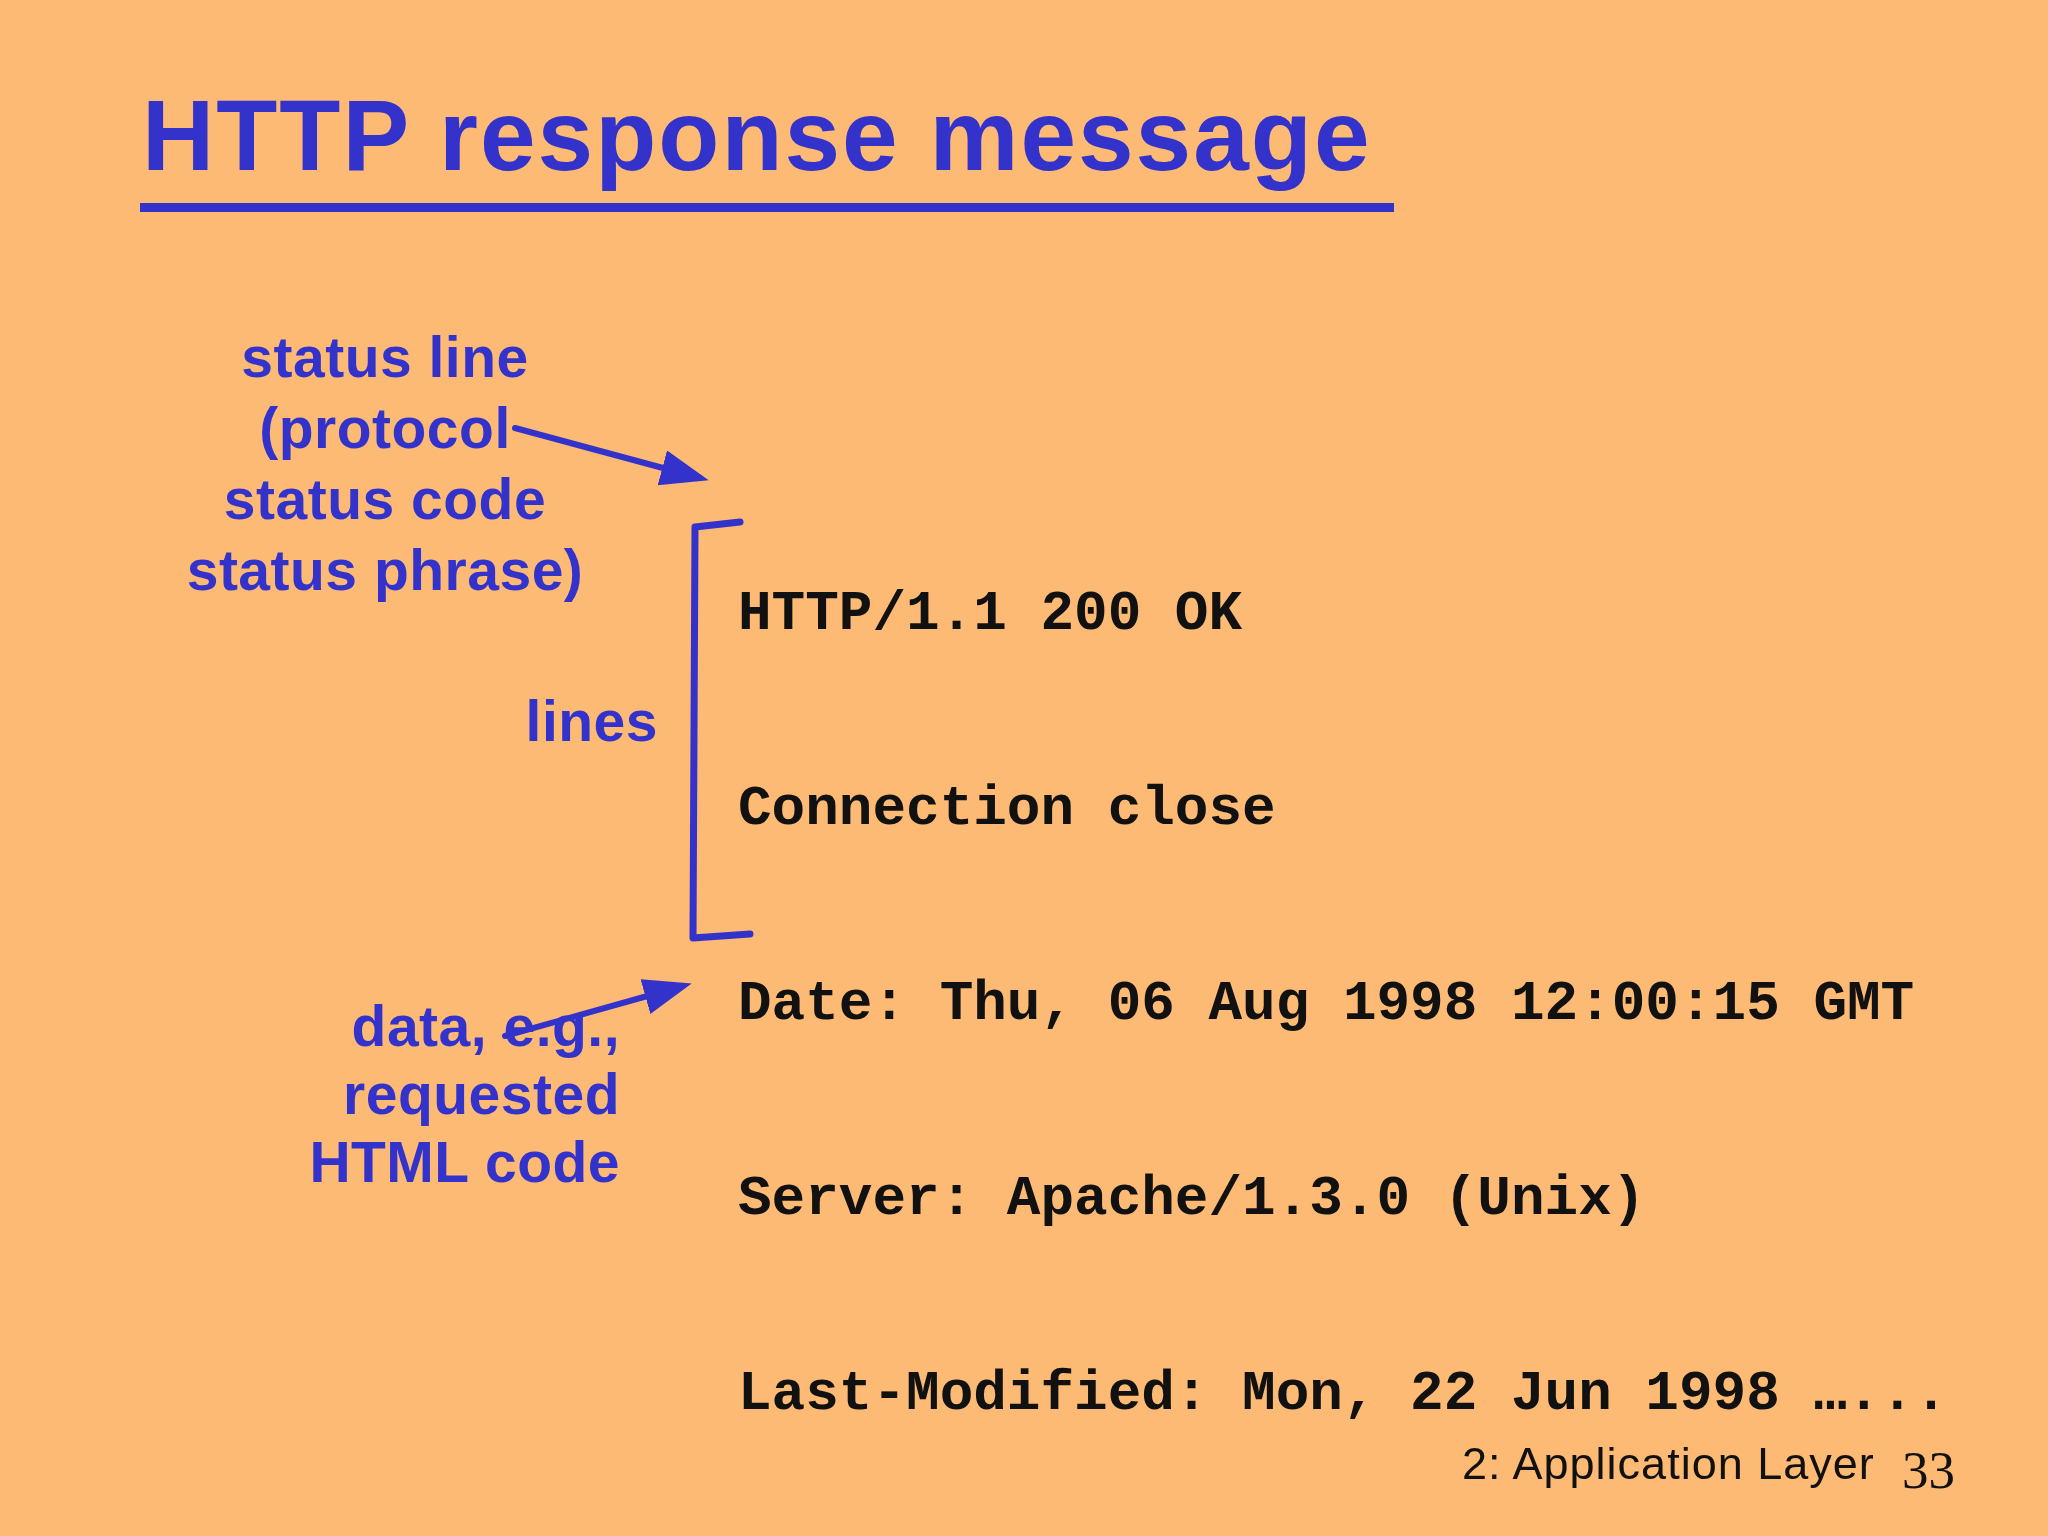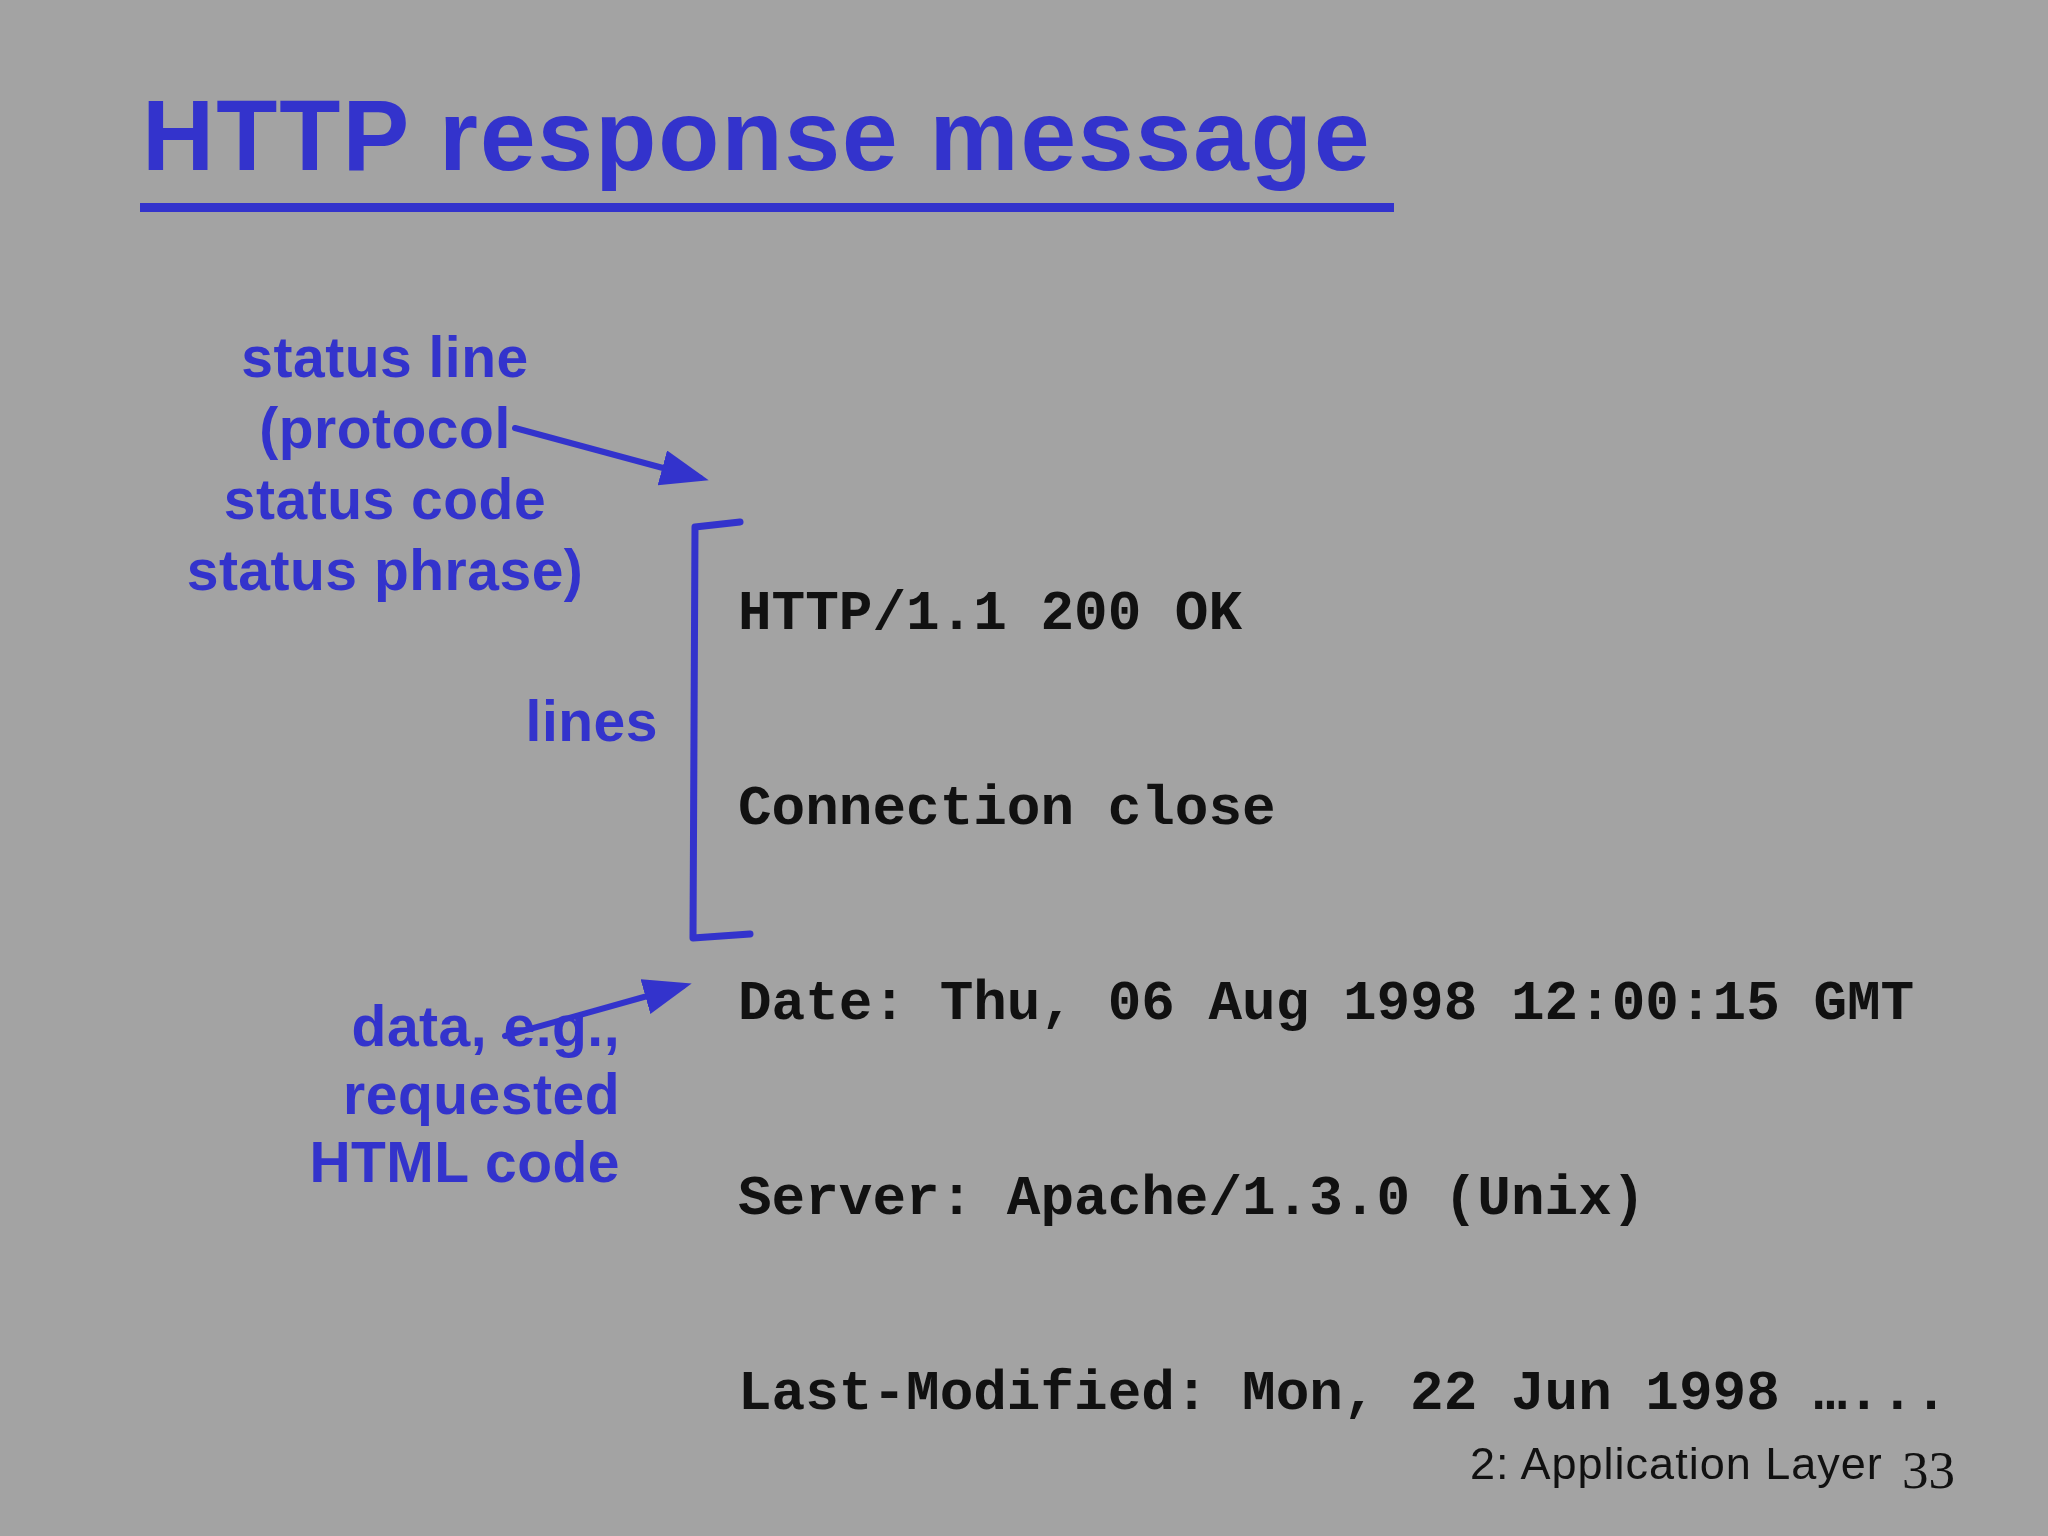--- a/index.html
+++ b/index.html
@@ -9,7 +9,7 @@
     width: 2048px; height: 1536px;
     position: relative; overflow: hidden;
   }
-  .slide { position: absolute; inset: 0; background: #a3a3a3; }
+  .slide { position: absolute; inset: 0; background: #fdba74; }
 
   .title {
     position: absolute; left: 140px; top: 78px;

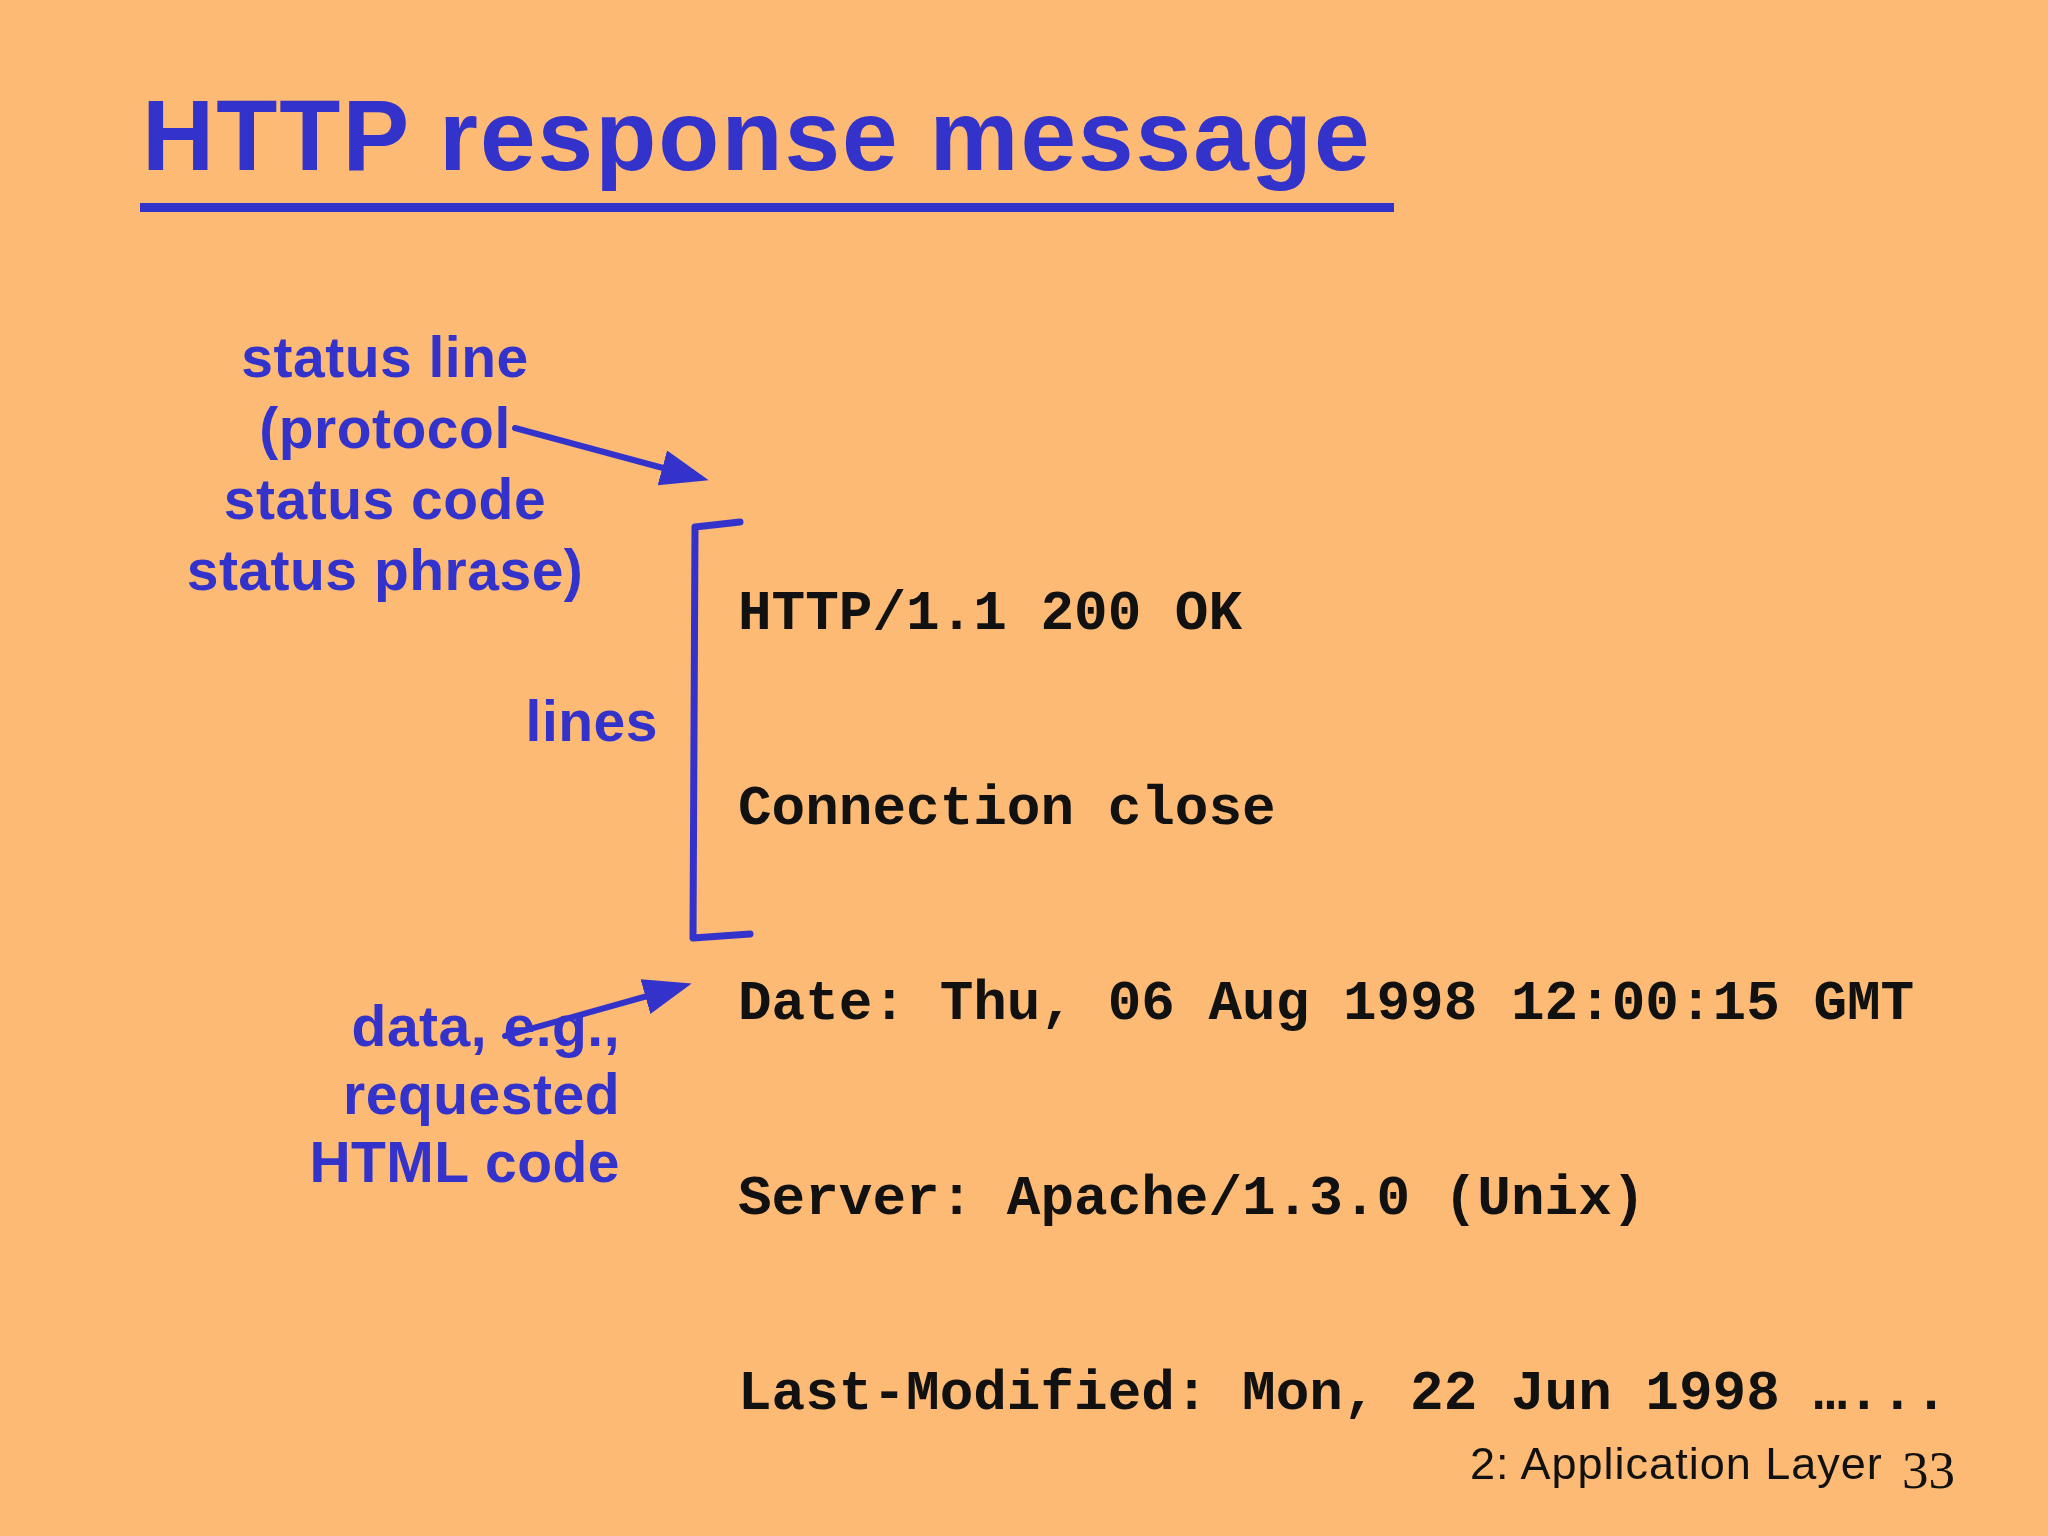--- a/index.html
+++ b/index.html
@@ -51,7 +51,6 @@
     position: absolute; left: 1462px; top: 1438px;
     font-size: 45px; color: #111111; letter-spacing: 1px;
     white-space: nowrap;
-    margin-left: 8px;
   }
   .footer-page {
     position: absolute; left: 1902px; top: 1440px;

